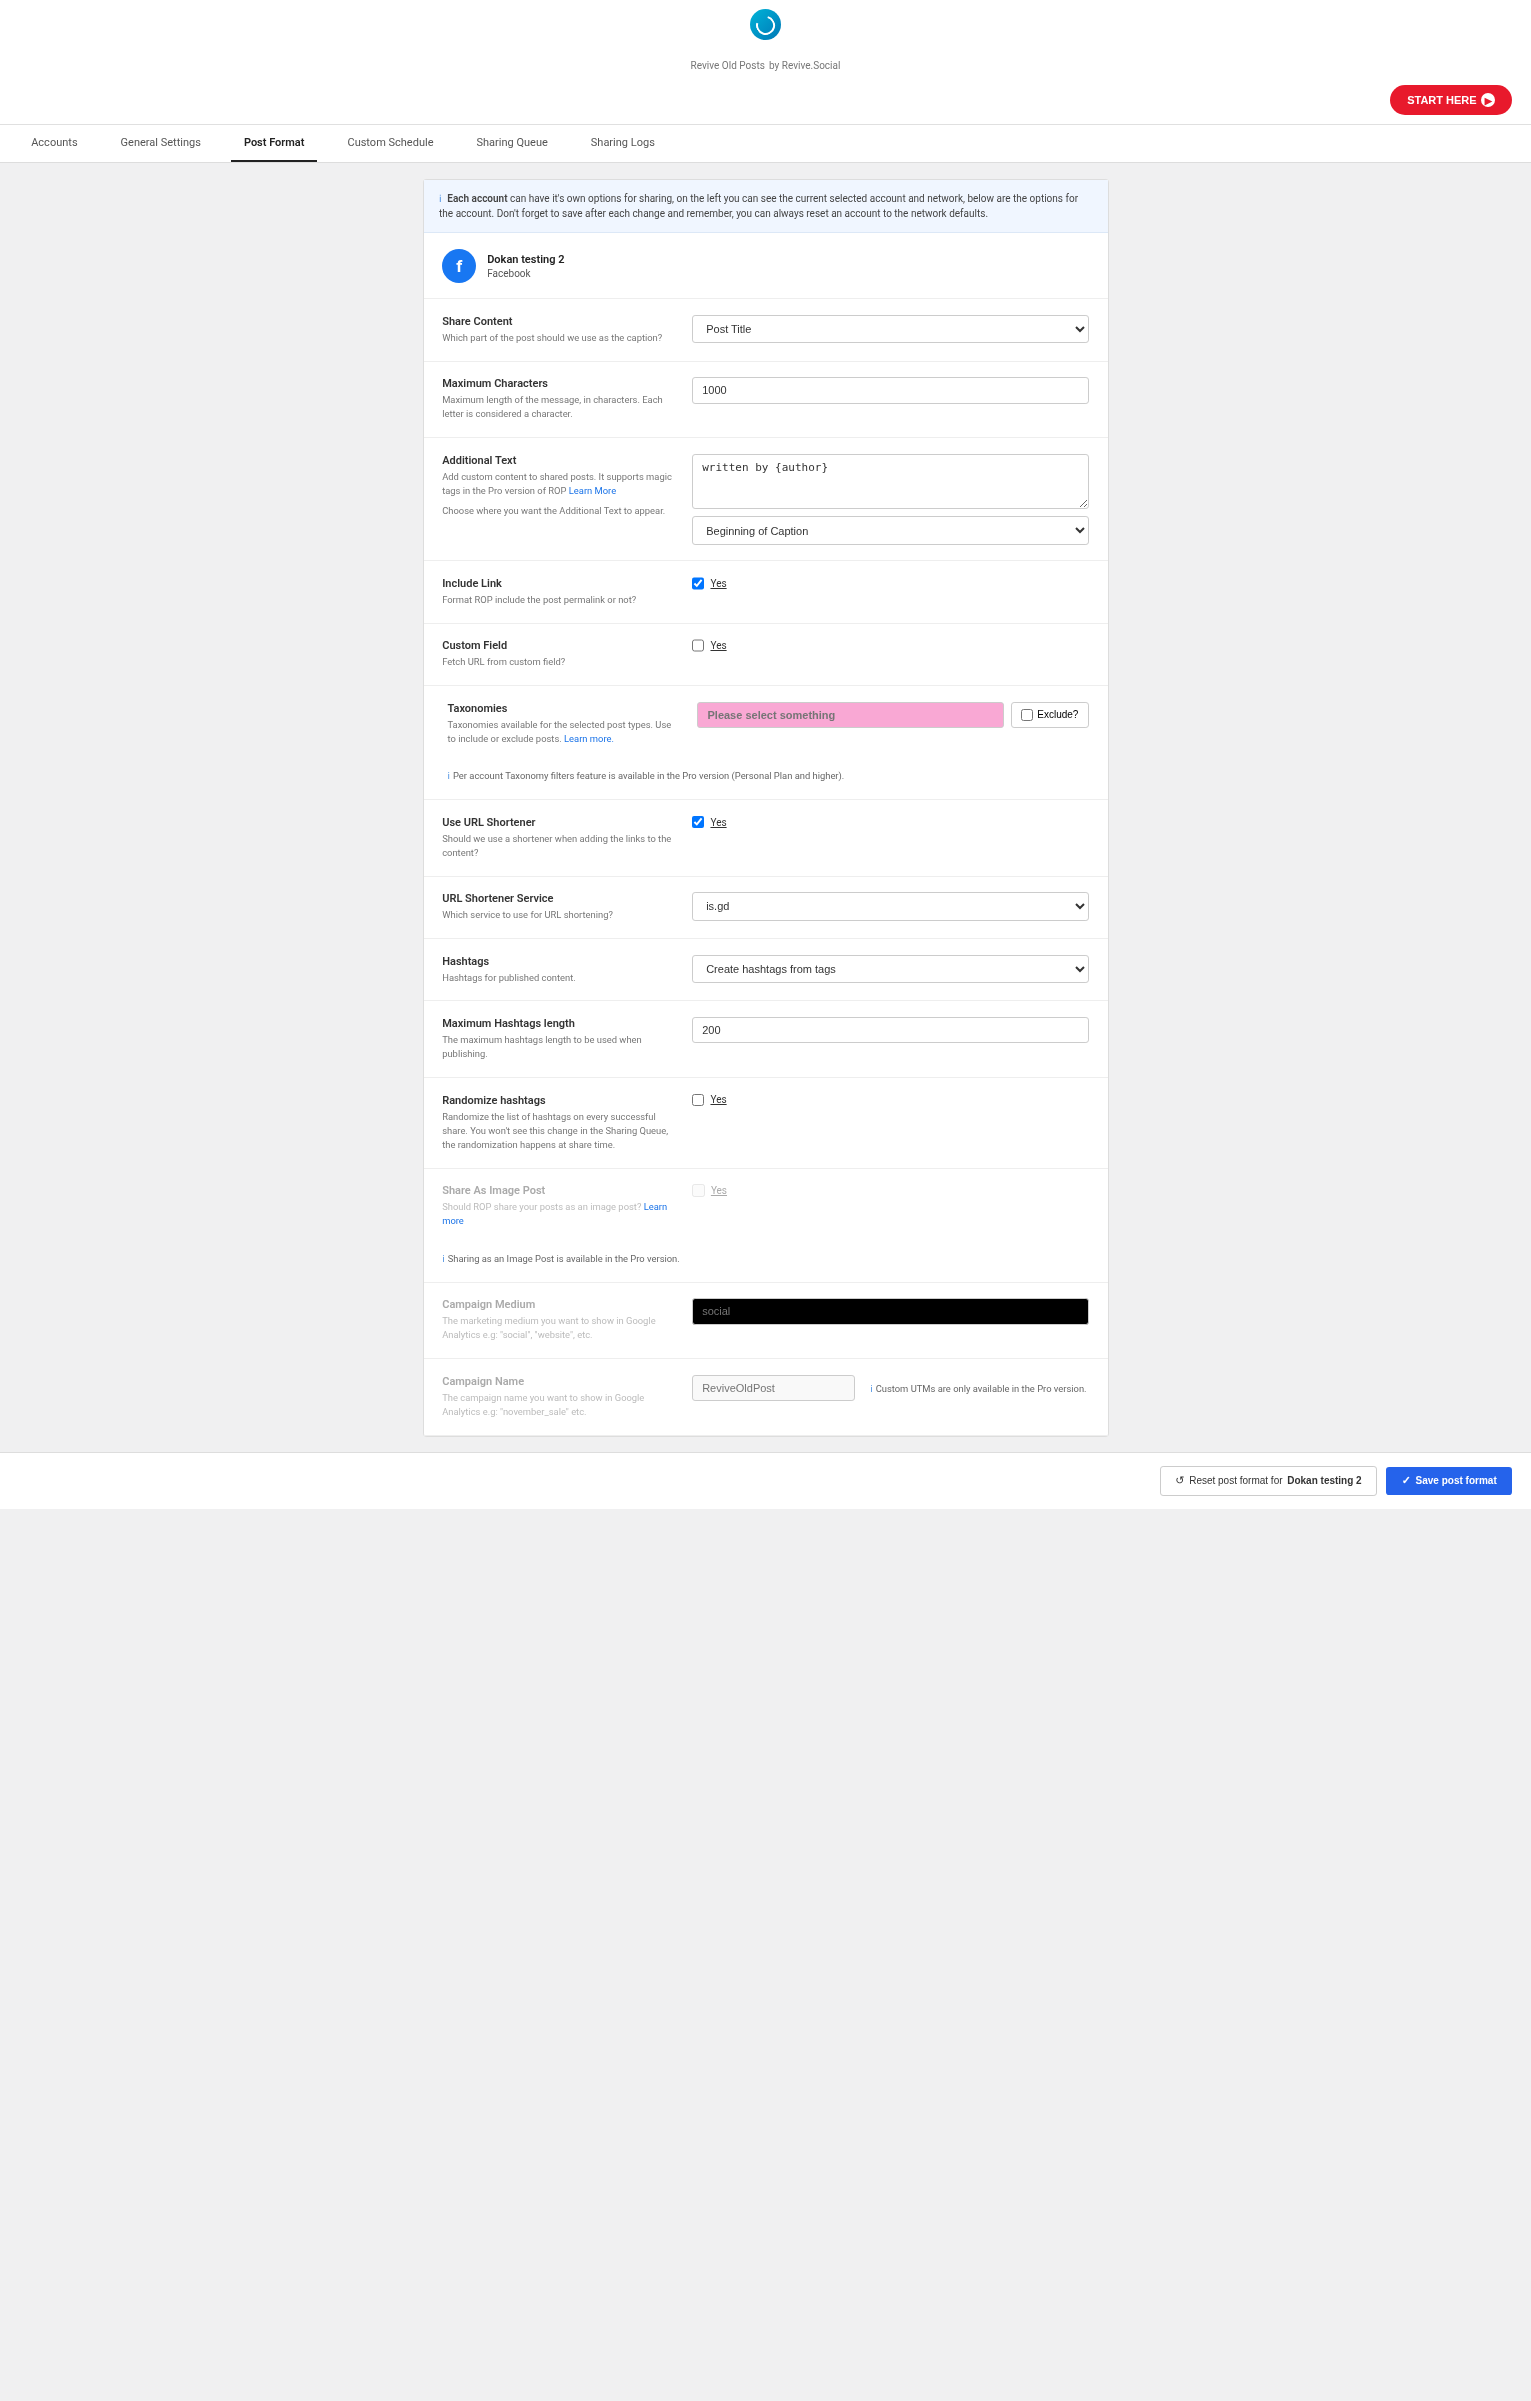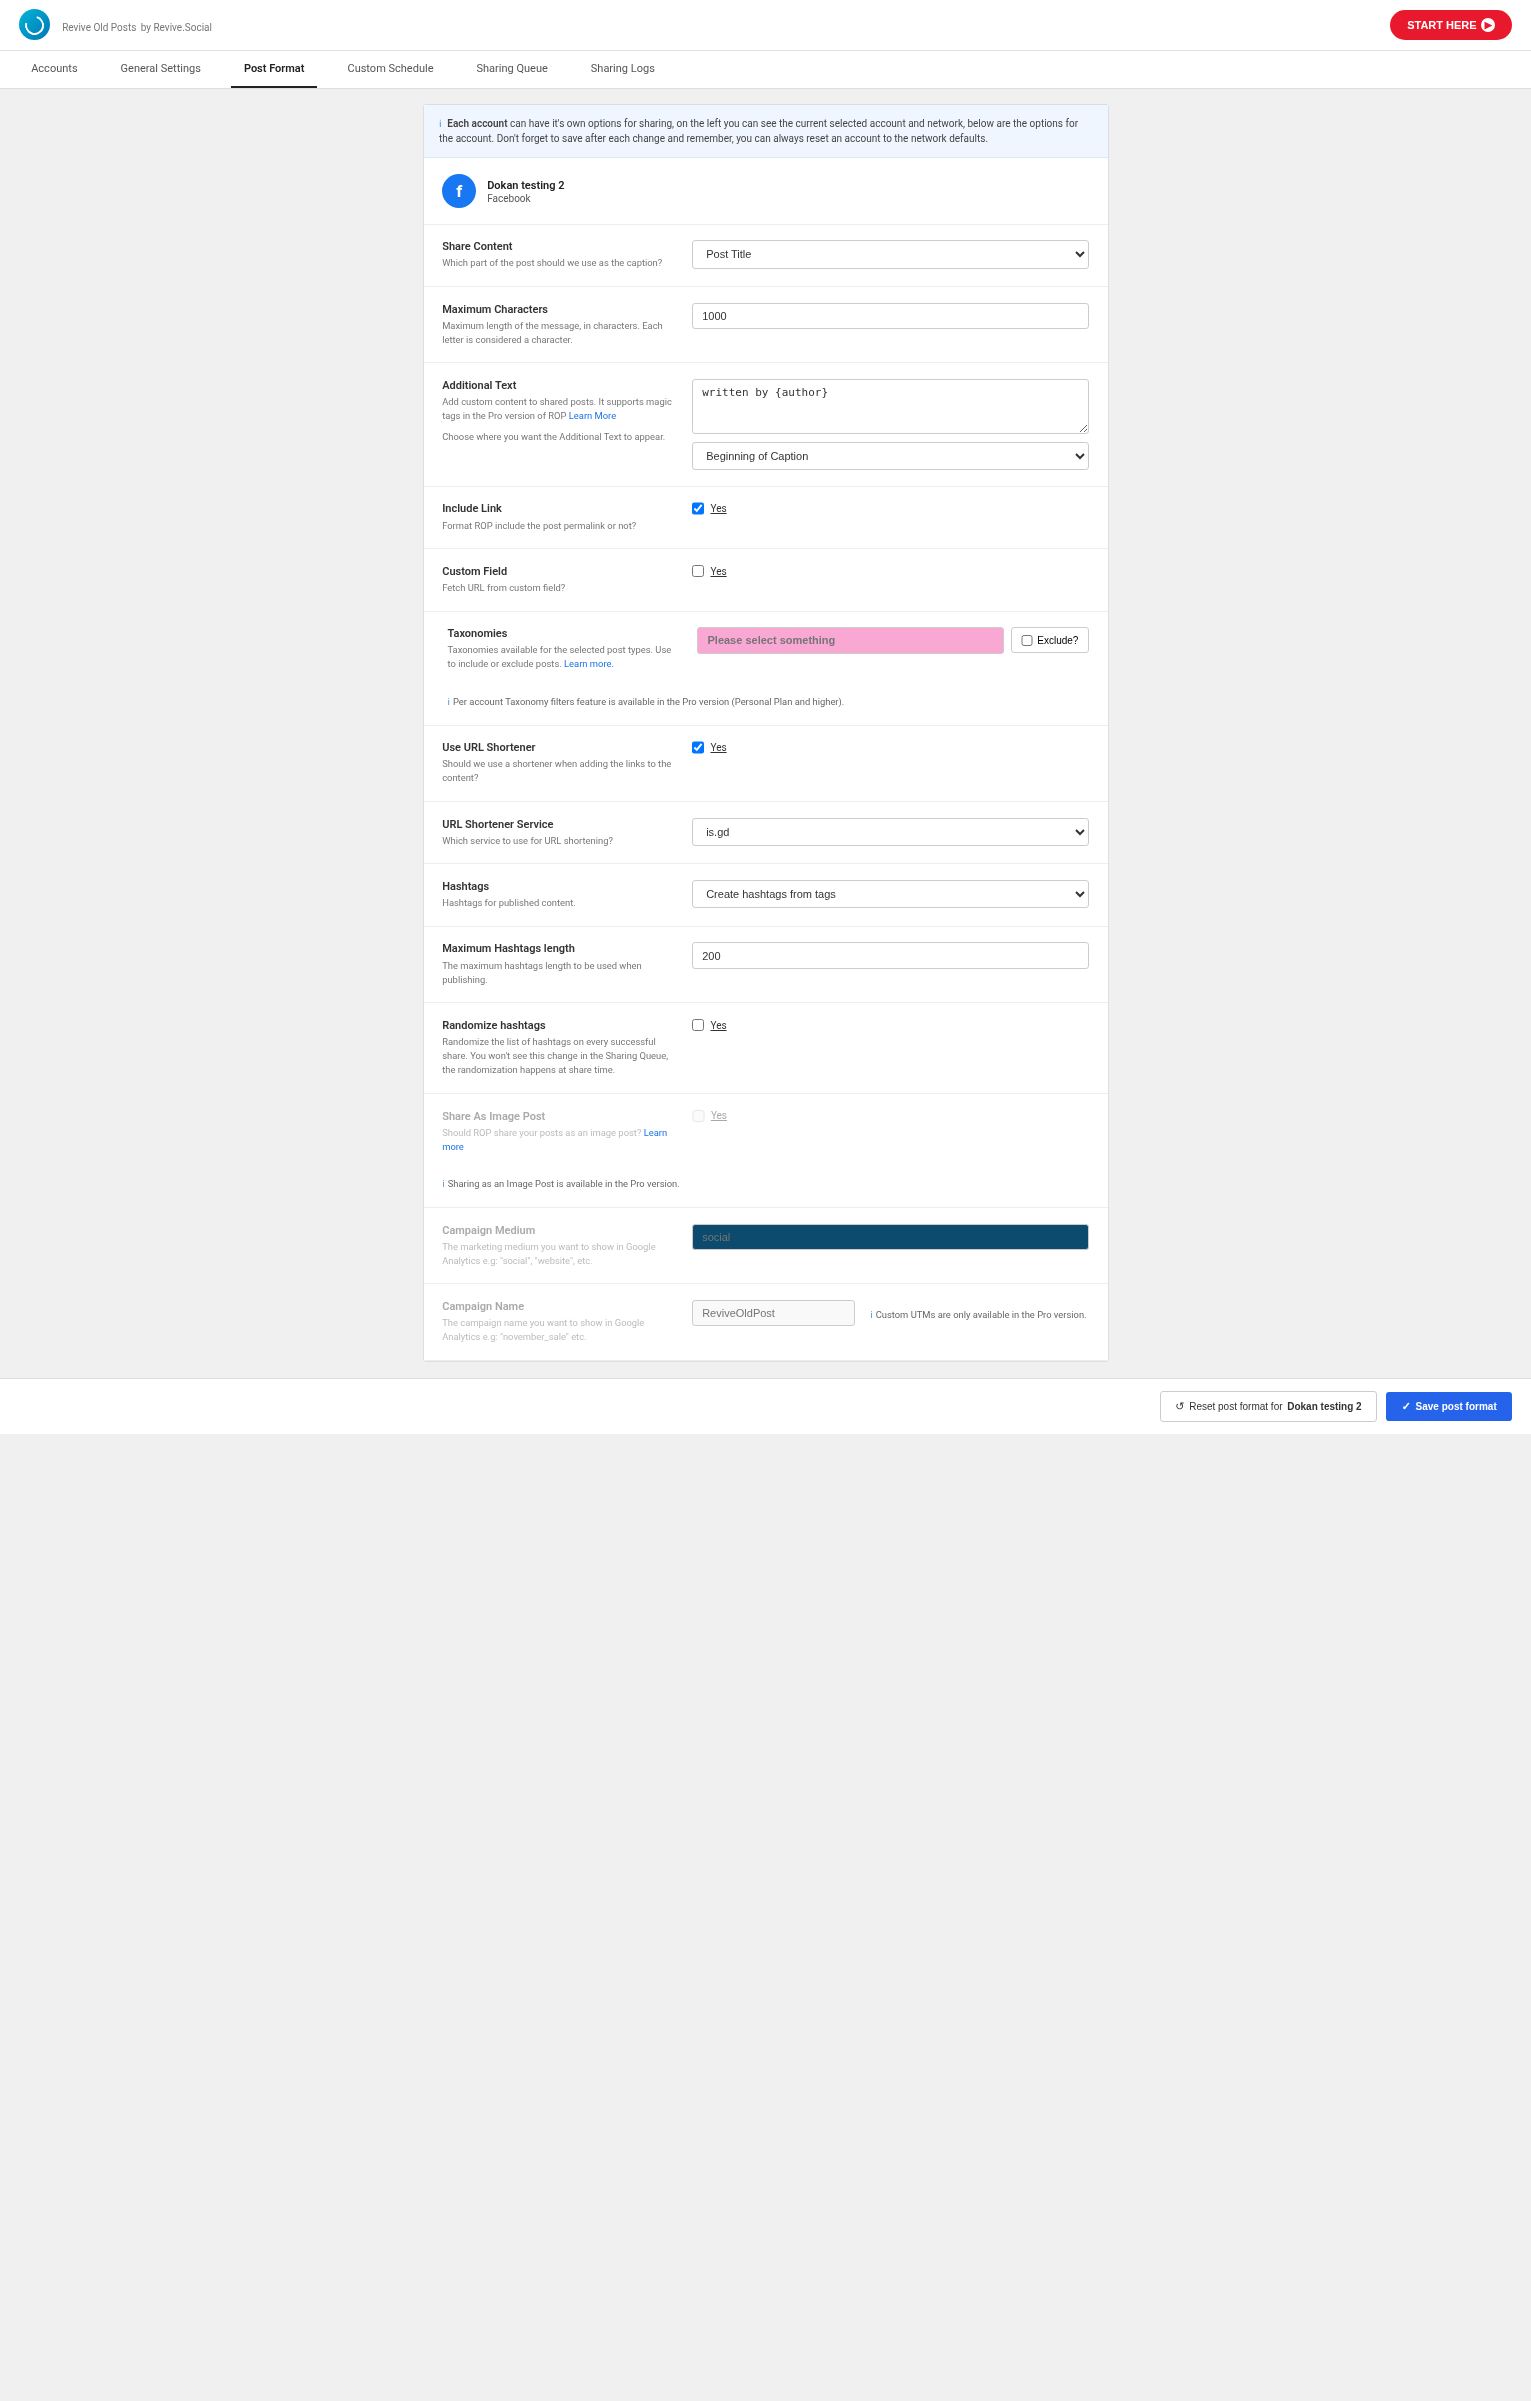--- a/index.html
+++ b/index.html
@@ -6,7 +6,7 @@
     body { font-family: -apple-system, BlinkMacSystemFont, 'Segoe UI', Roboto, sans-serif; background: #f0f0f1; font-size: 11px; color: #333; }
     
     
-    .header { background: #fff; padding: 9.4px 18.7px; display: flex; align-items: center; gap: 12.5px; border-bottom: 0.8px solid #e0e0e0; }
+    .header { background: #fff; padding: 9.4px 18.7px; display: flex; align-items: center; gap: 12.5px; border-bottom: 0.8px solid #e0e0e0; flex-direction: column; }
     .logo-circle { width: 31px; height: 31px; border-radius: 50%; background: linear-gradient(135deg, #00b4d8, #0077b6); display: flex; align-items: center; justify-content: center; }
     .logo-inner { width: 18.7px; height: 18.7px; border: 2.3px solid #fff; border-radius: 50%; border-top-color: transparent; transform: rotate(-30deg); }
     .app-title { font-size: 17px; font-weight: 600; color: #222; }

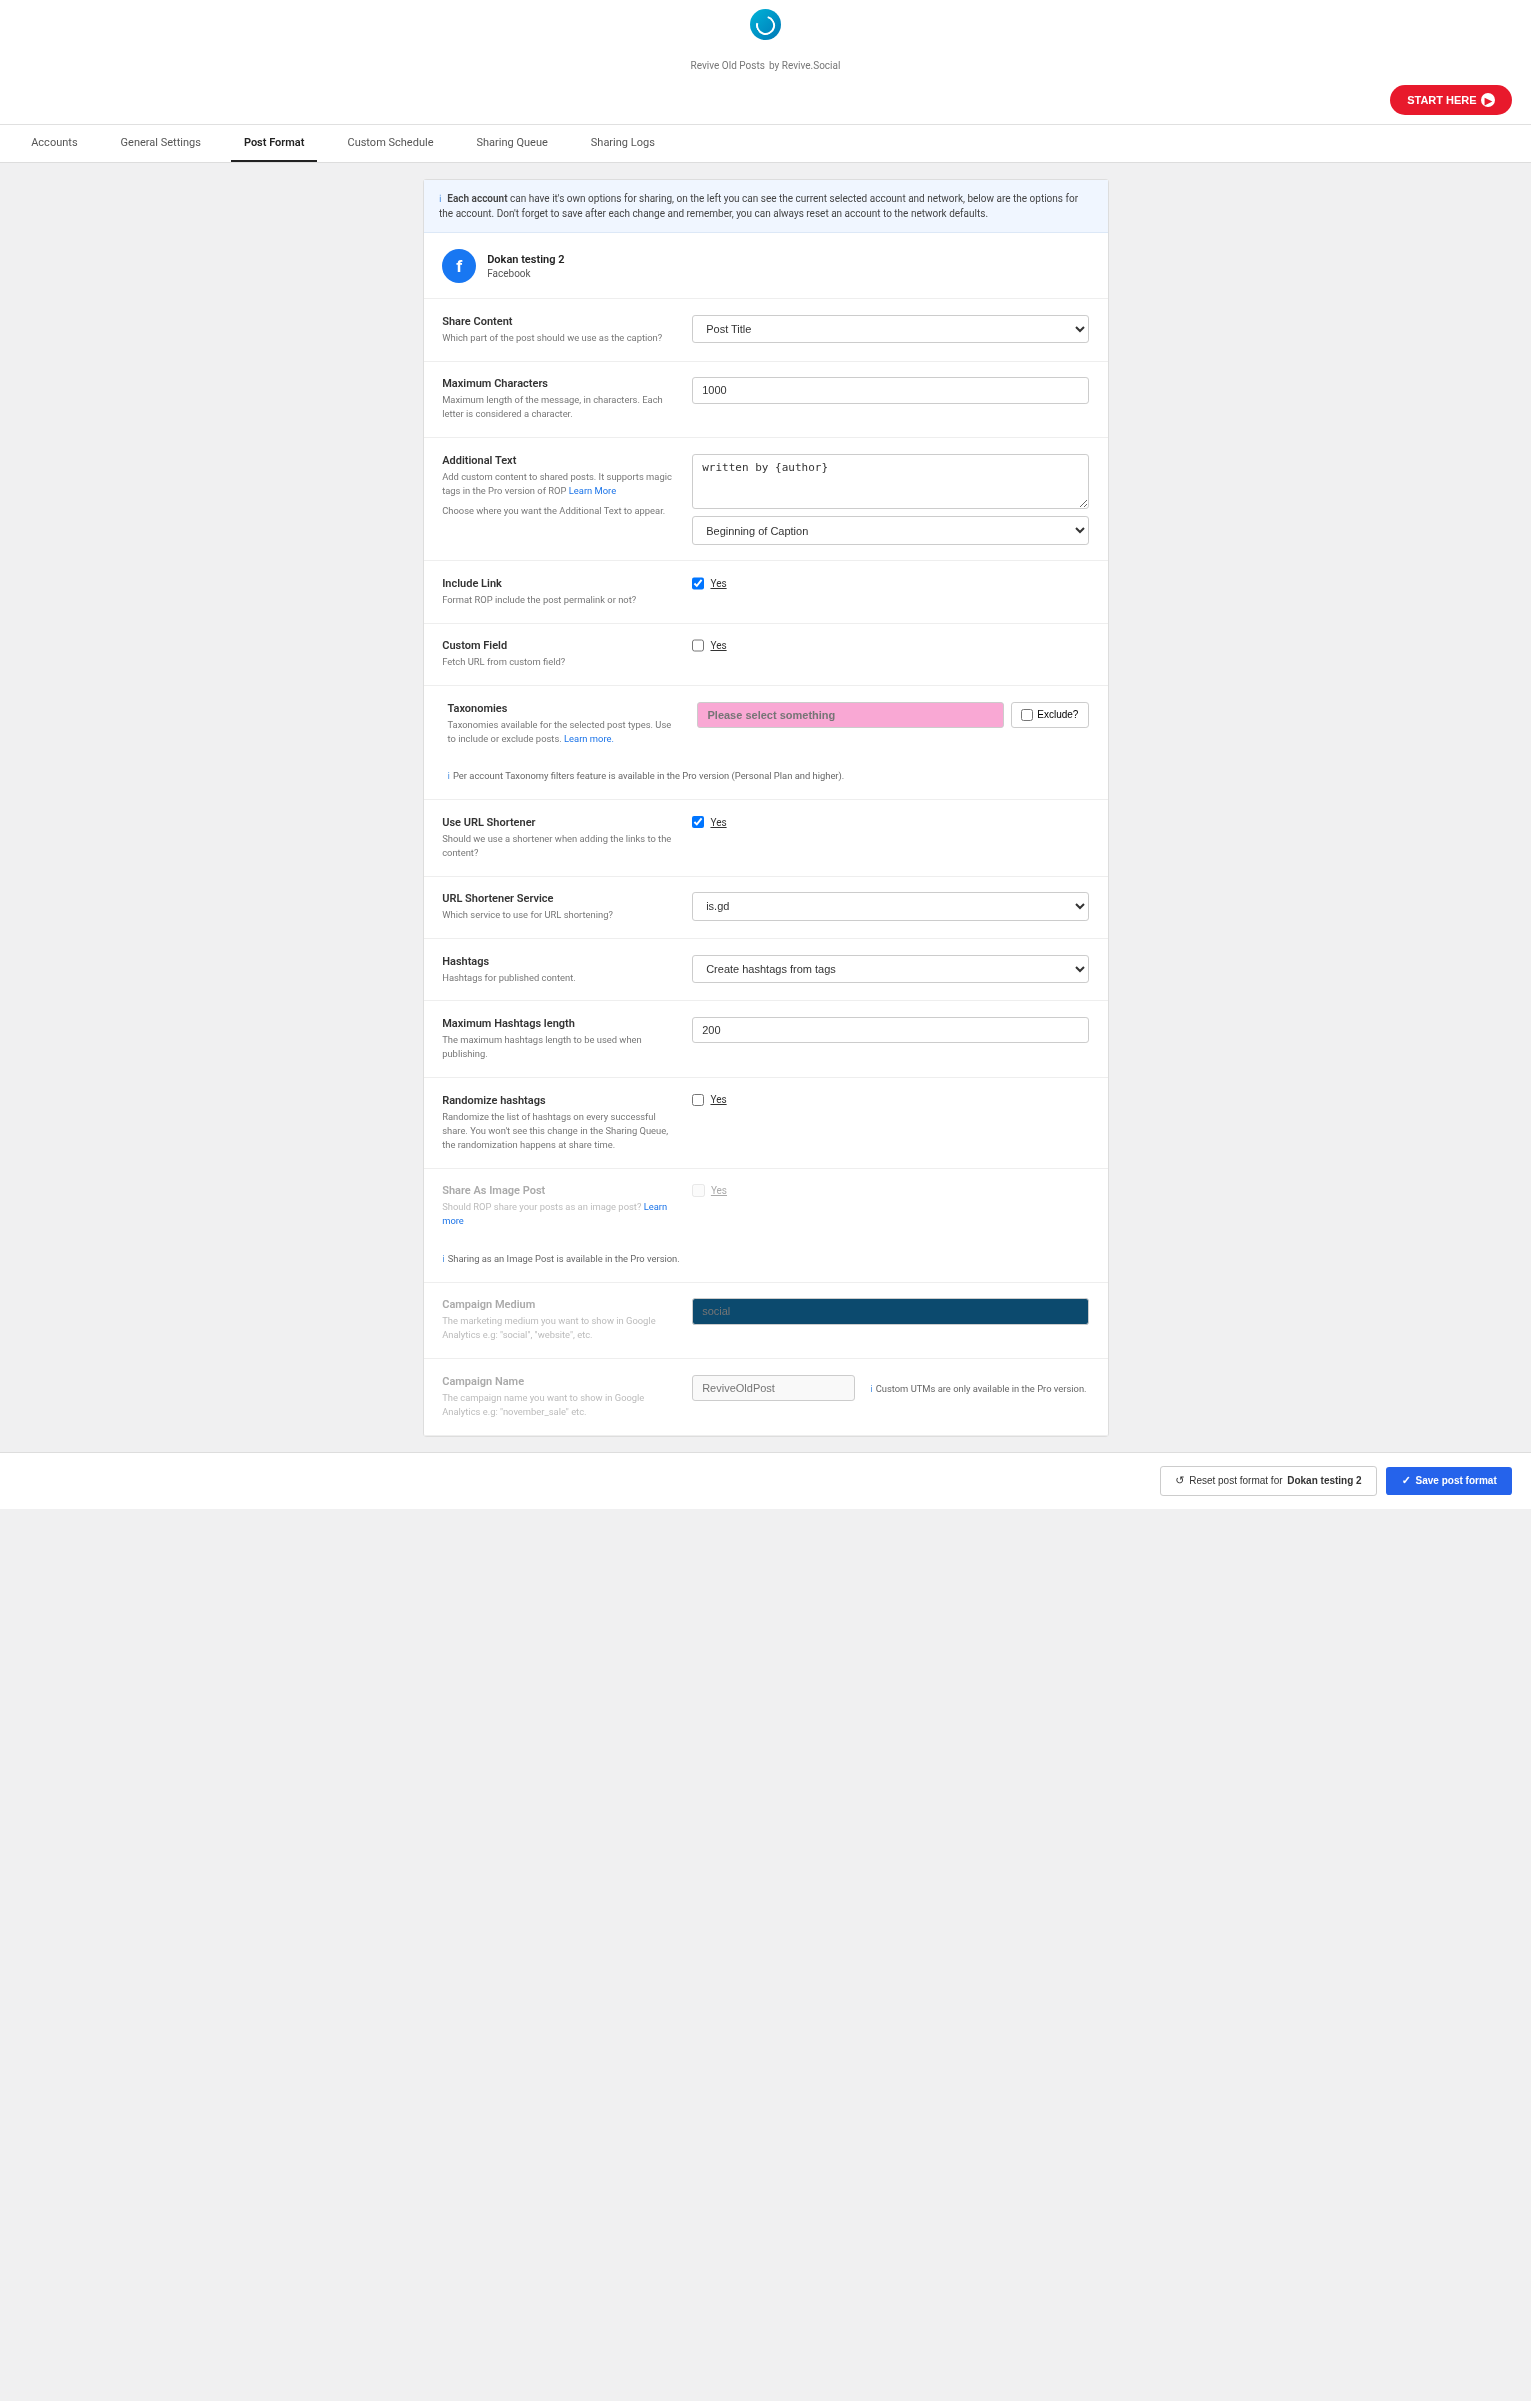--- a/index.html
+++ b/index.html
@@ -322,7 +322,7 @@
       <p style="color:#bbb;">The marketing medium you want to show in Google Analytics e.g: "social", "website", etc.</p>
     </div>
     <div class="settings-control">
-      <input type="text" style="background: #0c4a6e; color: rgb(187, 187, 187);" placeholder="social">
+      <input type="text" style="background: #000000; color: rgb(187, 187, 187);" placeholder="social">
     </div>
   </div>
 

